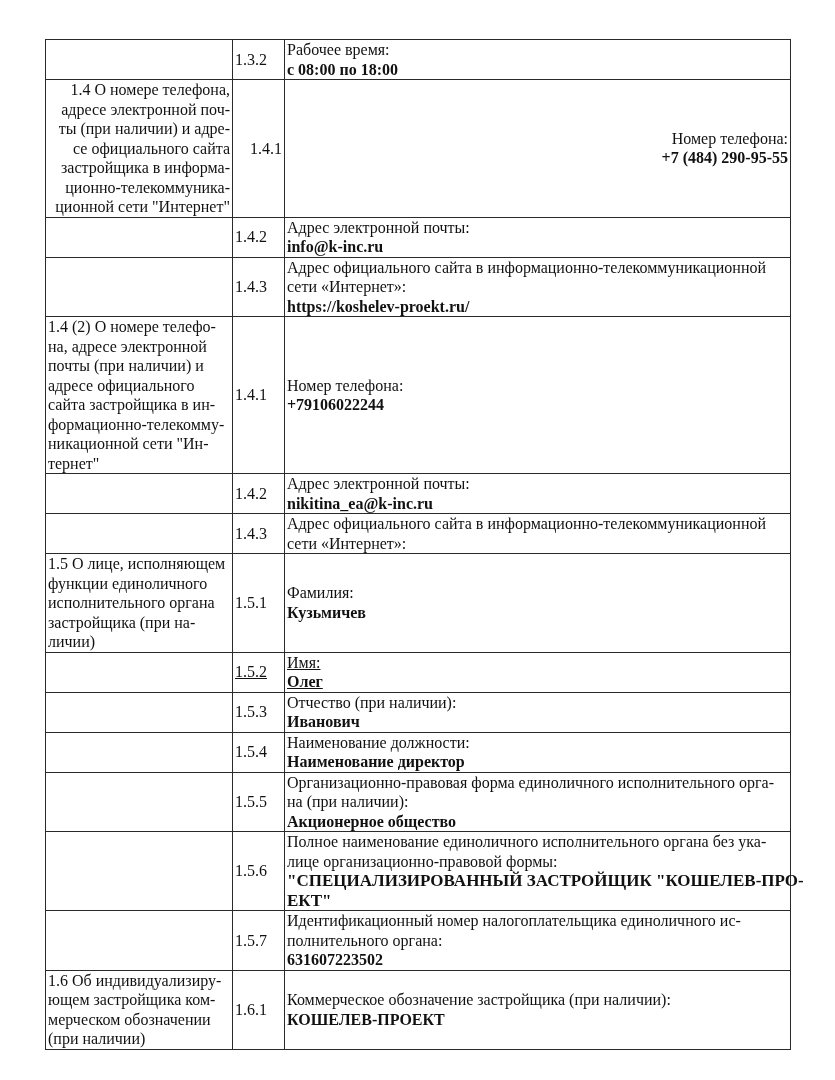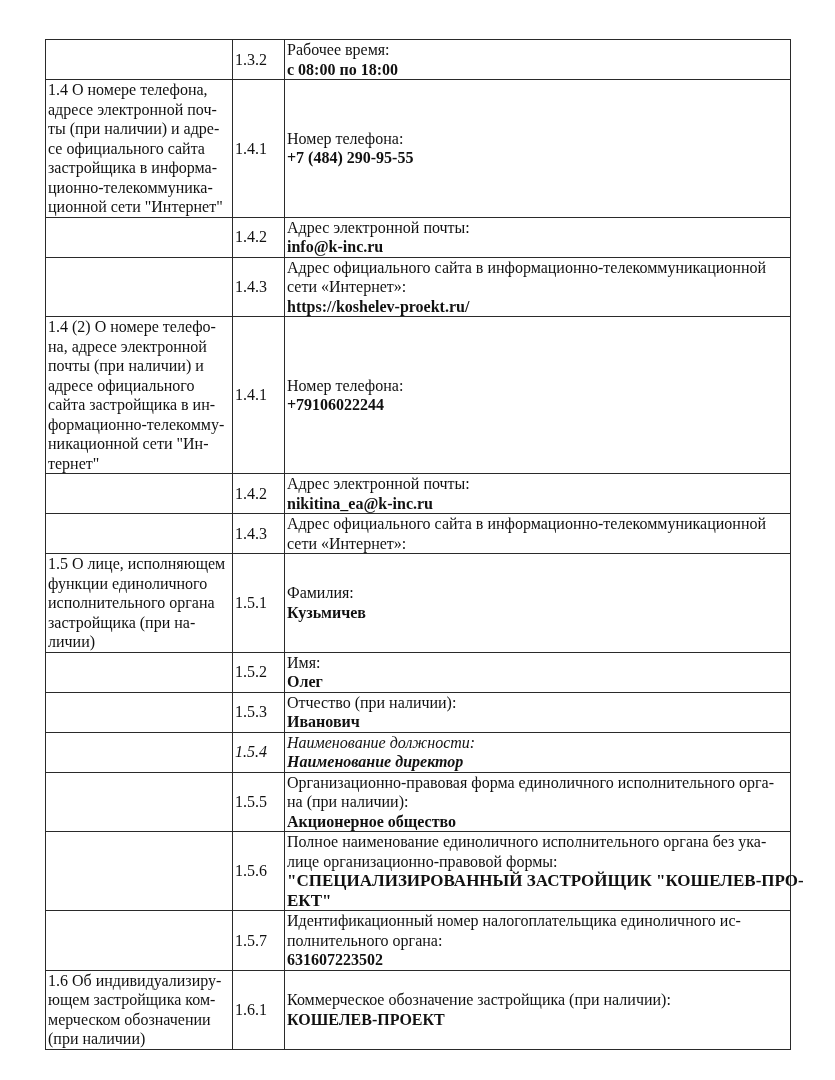--- a/index.html
+++ b/index.html
@@ -32,7 +32,7 @@
           <span class="ln b">с 08:00 по 18:00</span>
         </td>
       </tr>
-      <tr style="height: 131px;">
+      <tr style="height: 131px; text-align: right;">
         <td class="sec">
           <span class="ln">1.4 О номере телефона,</span>
           <span class="ln">адресе электронной поч-</span>

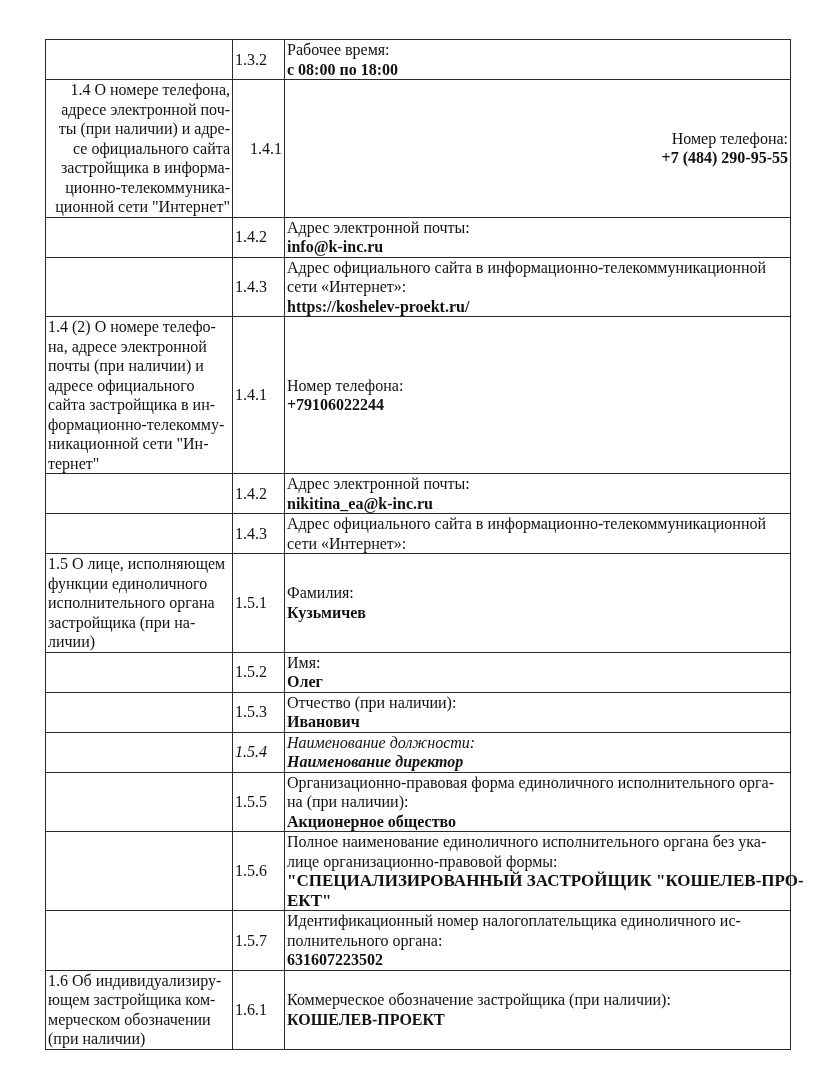--- a/index.html
+++ b/index.html
@@ -112,7 +112,7 @@
           <span class="ln b">Кузьмичев</span>
         </td>
       </tr>
-      <tr style="height: 39px;">
+      <tr style="height: 39px; text-decoration: underline;">
         <td class="sec"></td>
         <td class="num"><span>1.5.2</span></td>
         <td class="val">

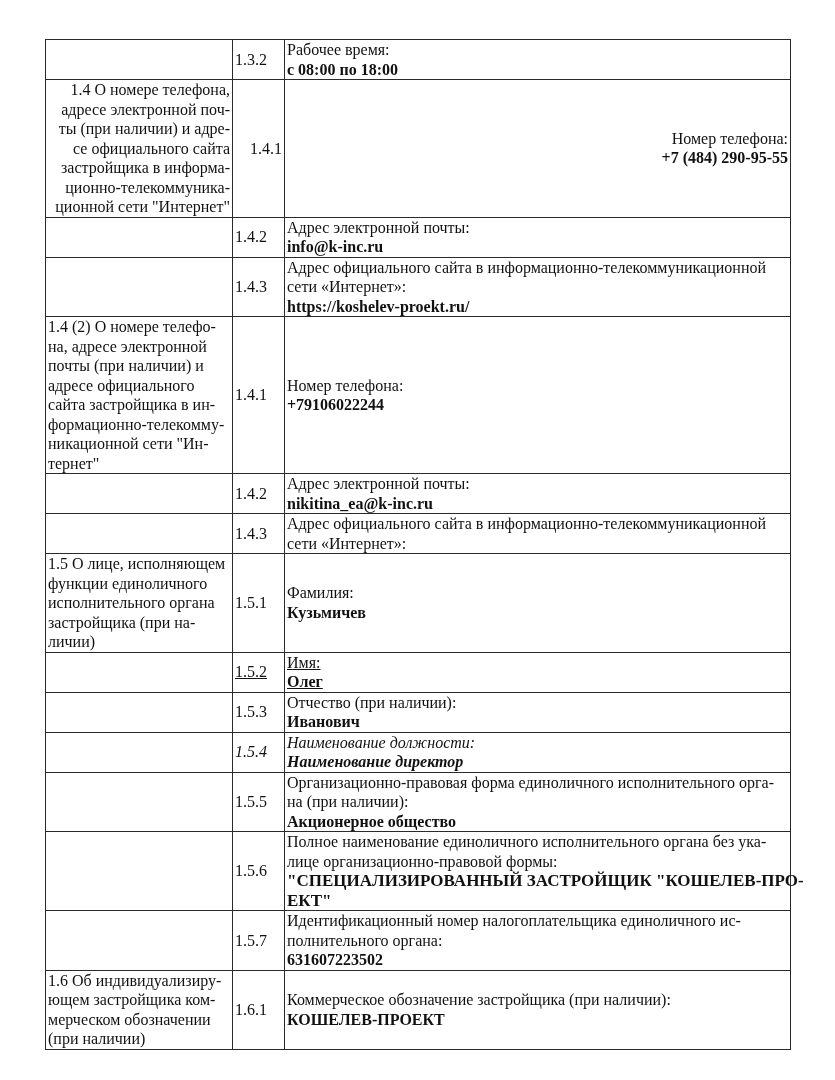--- a/index.html
+++ b/index.html
@@ -128,7 +128,7 @@
           <span class="ln b">Иванович</span>
         </td>
       </tr>
-      <tr style="height: 40px; font-style: italic;">
+      <tr style="height: 40px;">
         <td class="sec"></td>
         <td class="num"><span>1.5.4</span></td>
         <td class="val">

